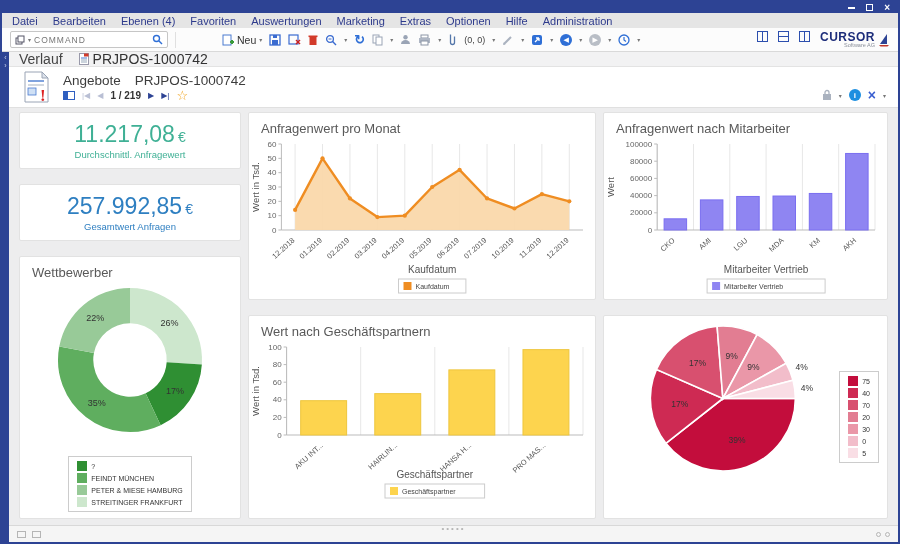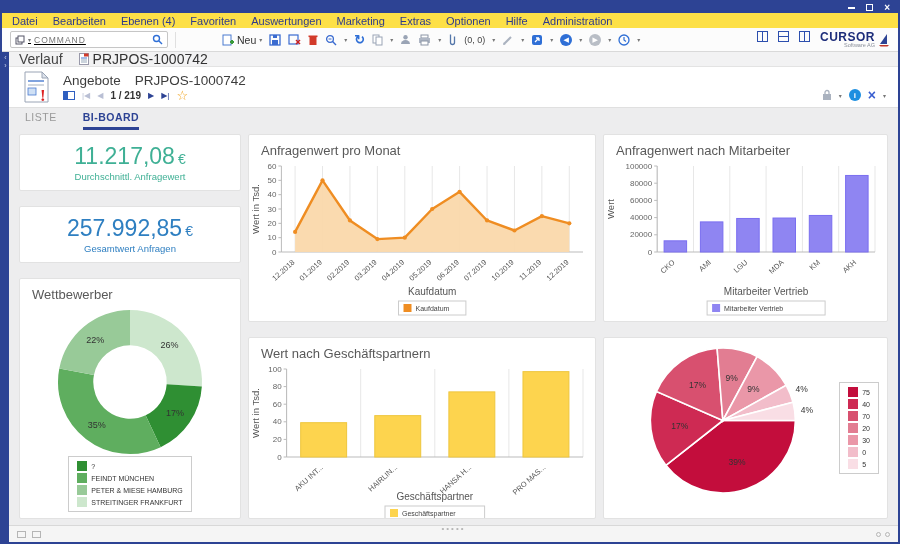--- a/index.html
+++ b/index.html
@@ -17,7 +17,7 @@
   .win-close { color: #fff; font-size: 10px; line-height: 7px; font-weight: bold; }
 
   
-  .menubar { height: 15px; background: #fde047; display: flex; align-items: center; gap: 15px;
+  .menubar { height: 15px; background: #e5e5e5; display: flex; align-items: center; gap: 15px;
              padding: 0 10px; font-size: 11px; color: #2d3a8c; flex: 0 0 auto; }
   .menu-item { cursor: default; white-space: nowrap; }
 

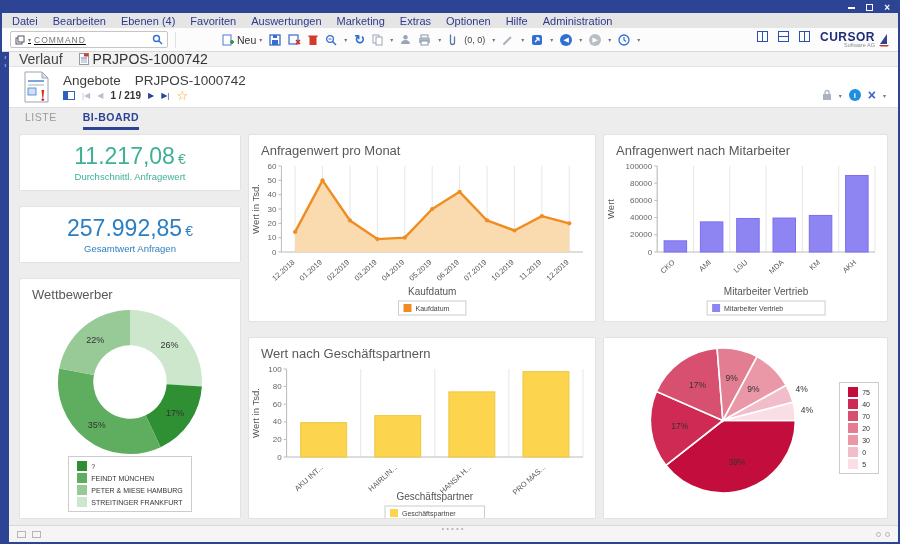--- a/index.html
+++ b/index.html
@@ -25,7 +25,7 @@
   .toolbar { height: 24px; background: #fcfcfc; border-bottom: 1px solid #d9d9d9; display: flex;
              align-items: center; padding: 0 8px; gap: 7px; flex: 0 0 auto; }
   .command-box { display: flex; align-items: center; border: 1px solid #c6c6c6; background: #fff;
-                 height: 17px; width: 158px; padding: 0 4px; gap: 3px; border-radius: 2px; text-decoration: underline; }
+                 height: 17px; width: 158px; padding: 0 4px; gap: 3px; border-radius: 2px; }
   .command-box input { border: none; outline: none; flex: 1; font-size: 8.5px; letter-spacing: 1px;
                        color: #666; min-width: 10px; font-family: "Liberation Sans", sans-serif; }
   .caret { font-size: 6px; color: #777; }

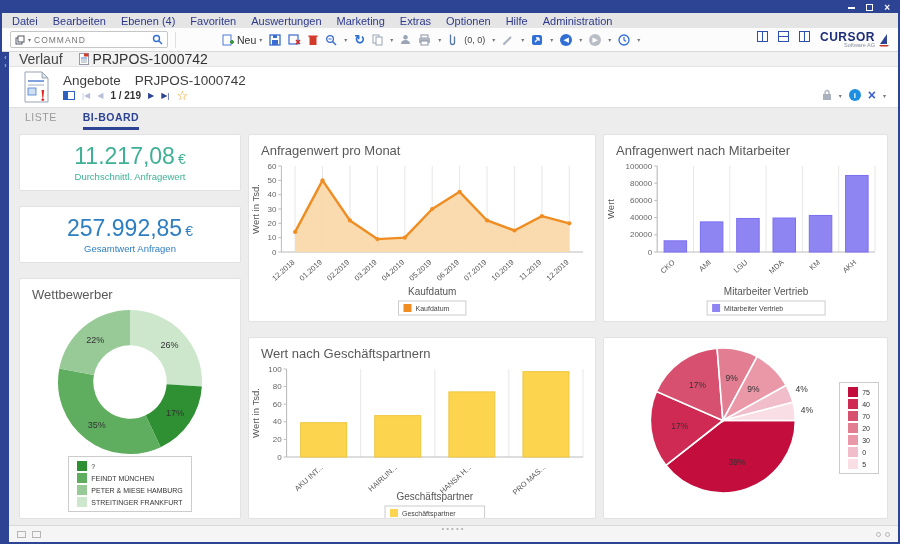--- a/index.html
+++ b/index.html
@@ -331,10 +331,6 @@
       </div>
 
       <div class="content">
-        <div class="subtabs">
-          <span class="subtab inactive">LISTE</span>
-          <span class="subtab active">BI-BOARD</span>
-        </div>
 
         <div class="dashboard">
 

